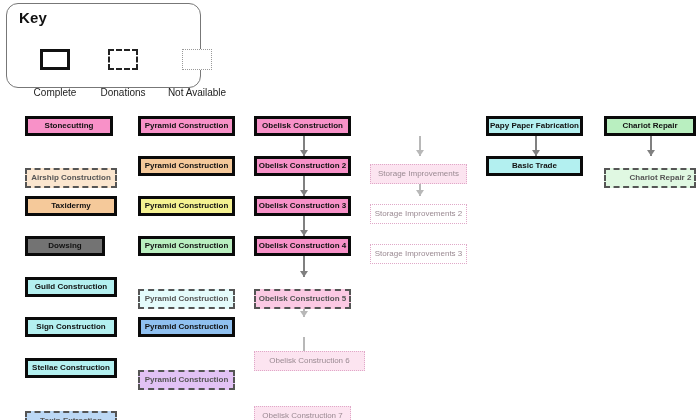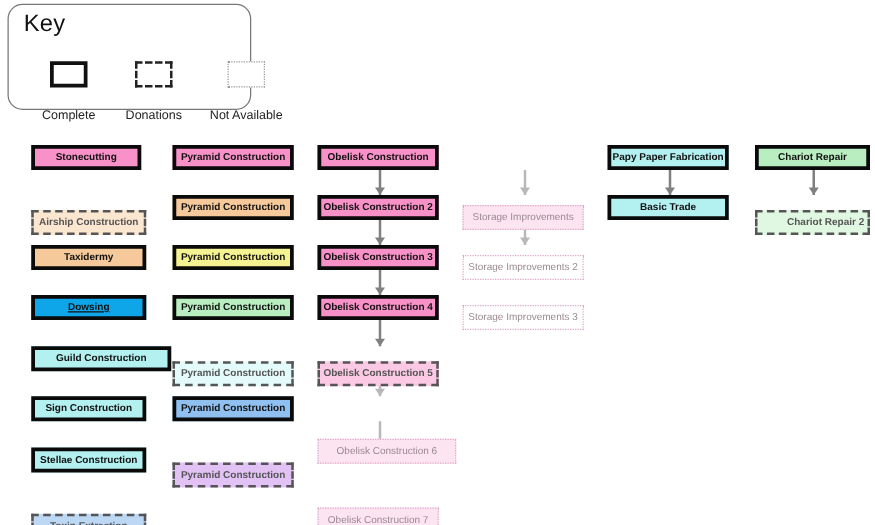--- a/index.html
+++ b/index.html
@@ -20,7 +20,7 @@
   }
   .key-title{
     position:absolute;left:12px;top:5px;
-    font-size:19px;font-weight:normal;color:#111;letter-spacing:.2px;
+    font-size:15px;font-weight:bold;color:#111;letter-spacing:.2px;
   }
   .key-swatches{
     position:absolute;left:10px;top:22px;display:flex;

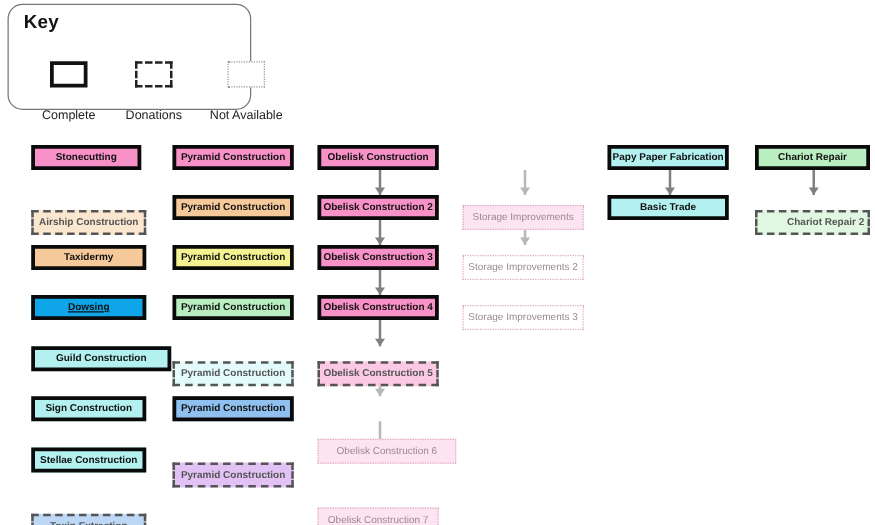--- a/index.html
+++ b/index.html
@@ -120,7 +120,7 @@
       <div class="node st-complete" style="left: 25px; top: 196px; width: 92px; background: rgb(245, 201, 154);">
         <span>Taxidermy</span>
       </div>
-      <div class="node st-complete" style="left: 25px; top: 236px; width: 92px; background: #0ea5e9; text-decoration: underline;">
+      <div class="node st-complete" style="left: 25px; top: 236px; width: 80px; background: #737373;">
         <span>Dowsing</span>
       </div>
       <div class="node st-complete" style="left: 25px; top: 277px; width: 112px; background: rgb(179, 240, 240);">

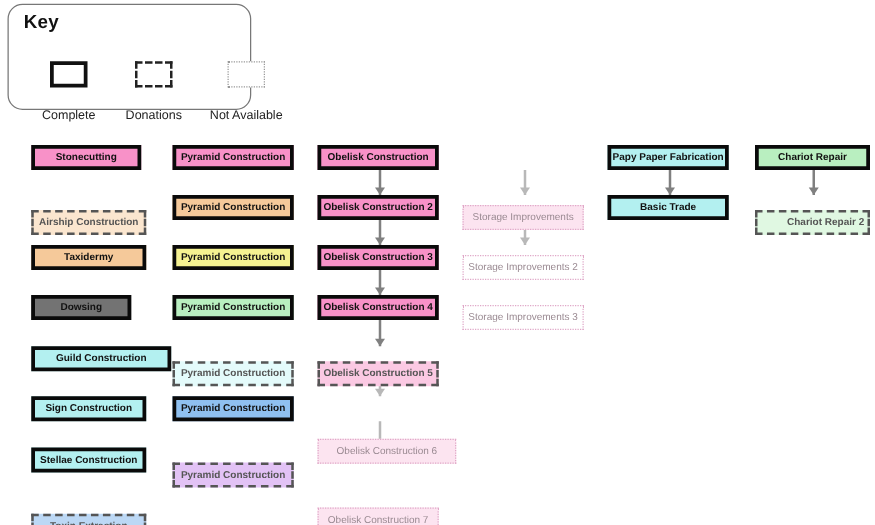--- a/index.html
+++ b/index.html
@@ -123,7 +123,7 @@
       <div class="node st-complete" style="left: 25px; top: 236px; width: 80px; background: #737373;">
         <span>Dowsing</span>
       </div>
-      <div class="node st-complete" style="left: 25px; top: 277px; width: 112px; background: rgb(179, 240, 240);">
+      <div class="node st-complete" style="left: 25px; top: 277px; width: 92px; background: rgb(179, 240, 240);">
         <span>Guild Construction</span>
       </div>
       <div class="node st-complete" style="left: 25px; top: 317px; width: 92px; background: rgb(179, 240, 240);">

